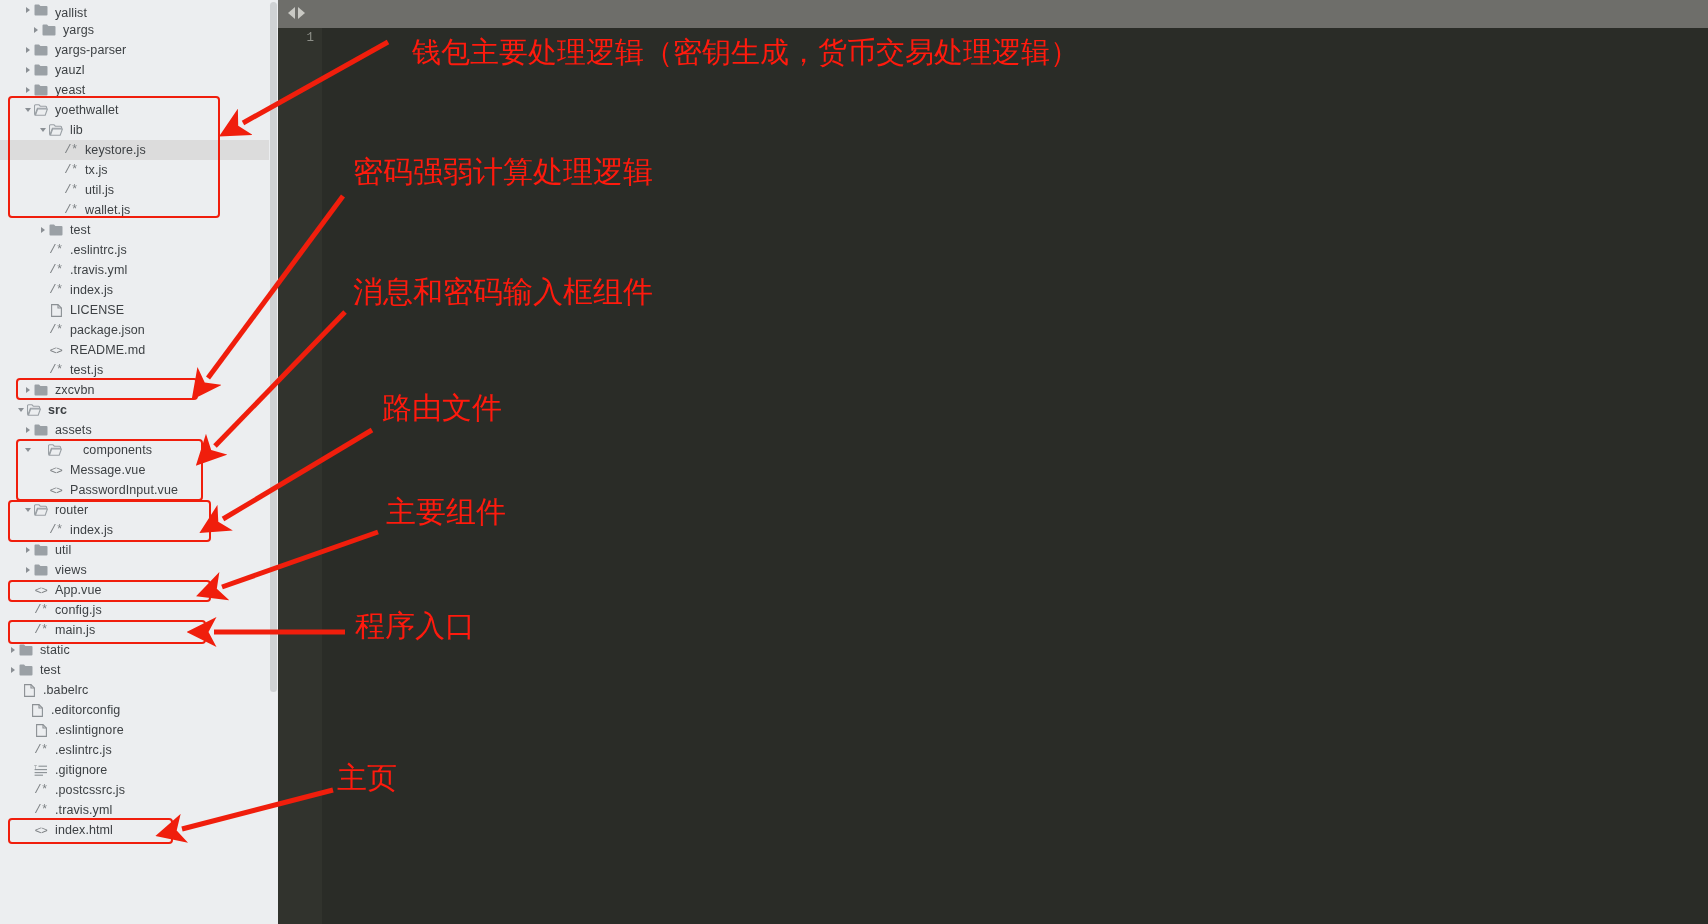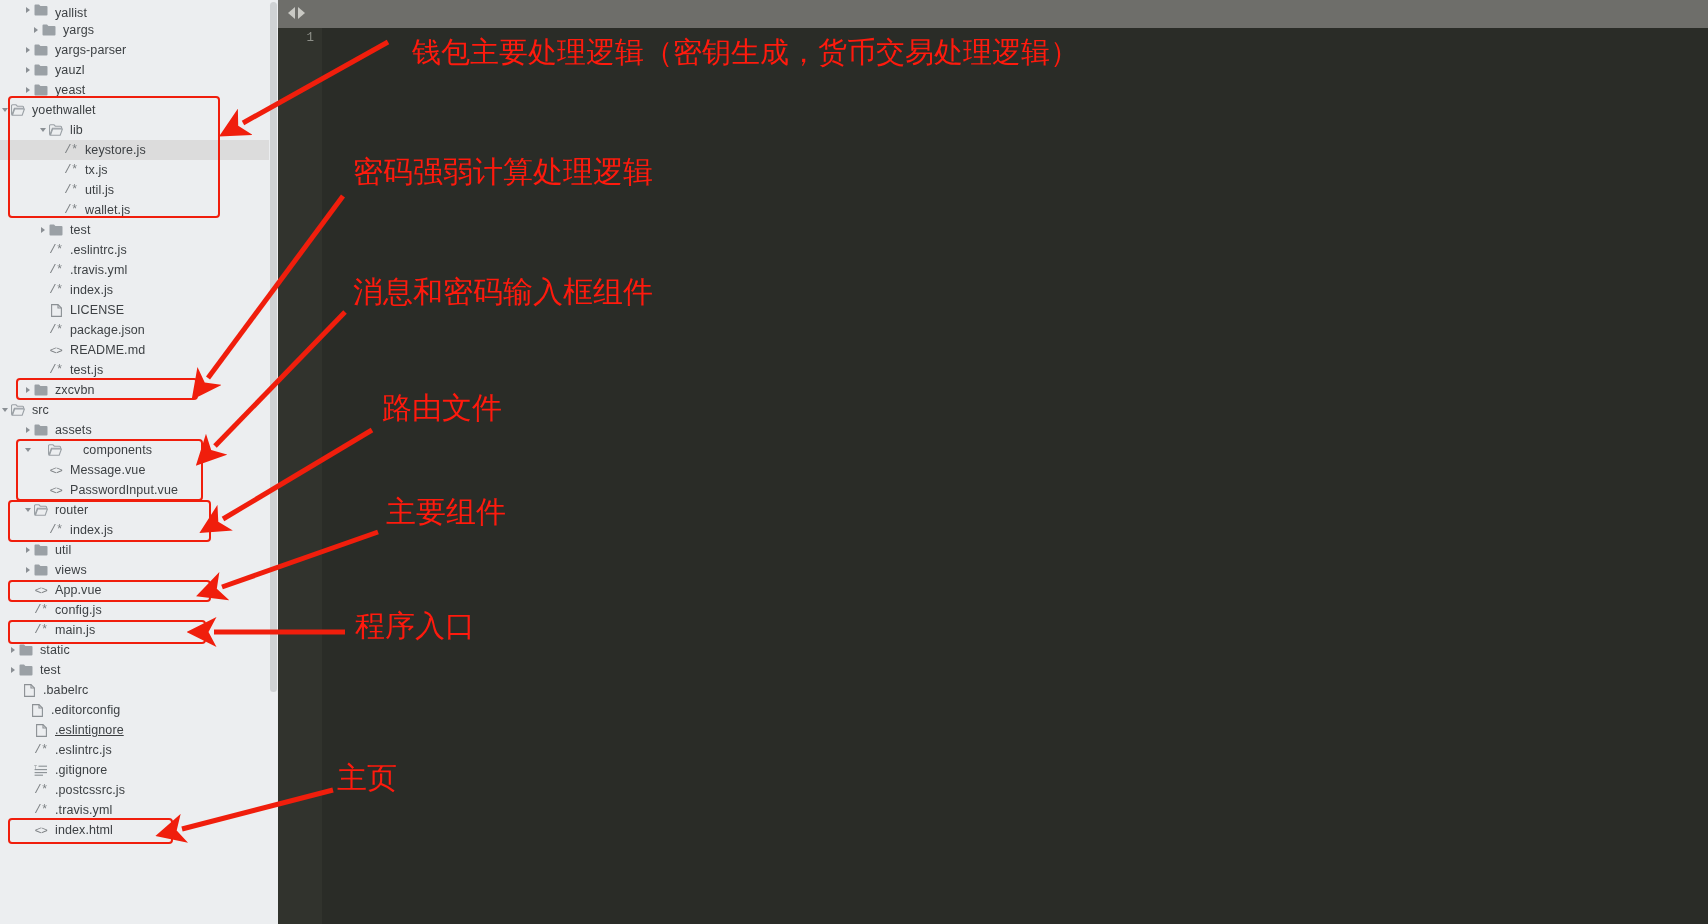--- a/index.html
+++ b/index.html
@@ -166,7 +166,7 @@
           </span>
           <span class="label">yeast</span>
         </div>
-        <div class="row" style="">
+        <div class="row" style="padding-left: 23px;">
           <span class="twisty open"></span>
           <span class="ico">
             <svg width="14" height="12" viewBox="0 0 14 12">

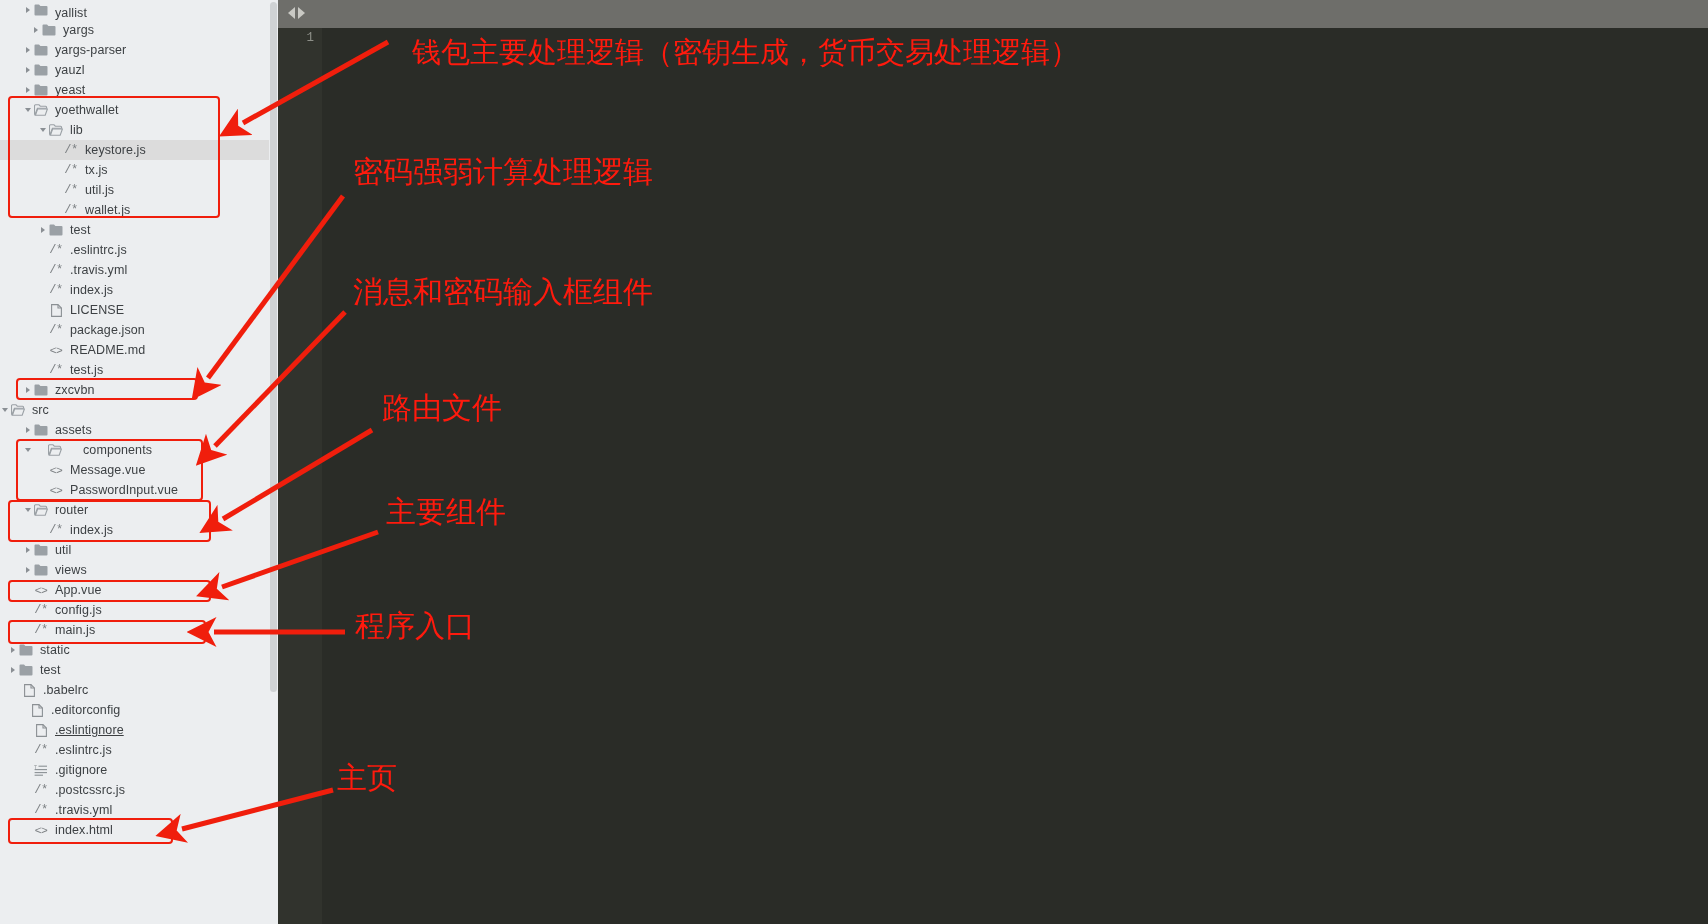--- a/index.html
+++ b/index.html
@@ -264,7 +264,7 @@
           </span>
           <span class="label">zxcvbn</span>
         </div>
-        <div class="row" style="padding-left: 0;">
+        <div class="row" style="padding-left: 16px; font-weight: bold;">
           <span class="twisty open"></span>
           <span class="ico">
             <svg width="14" height="12" viewBox="0 0 14 12">

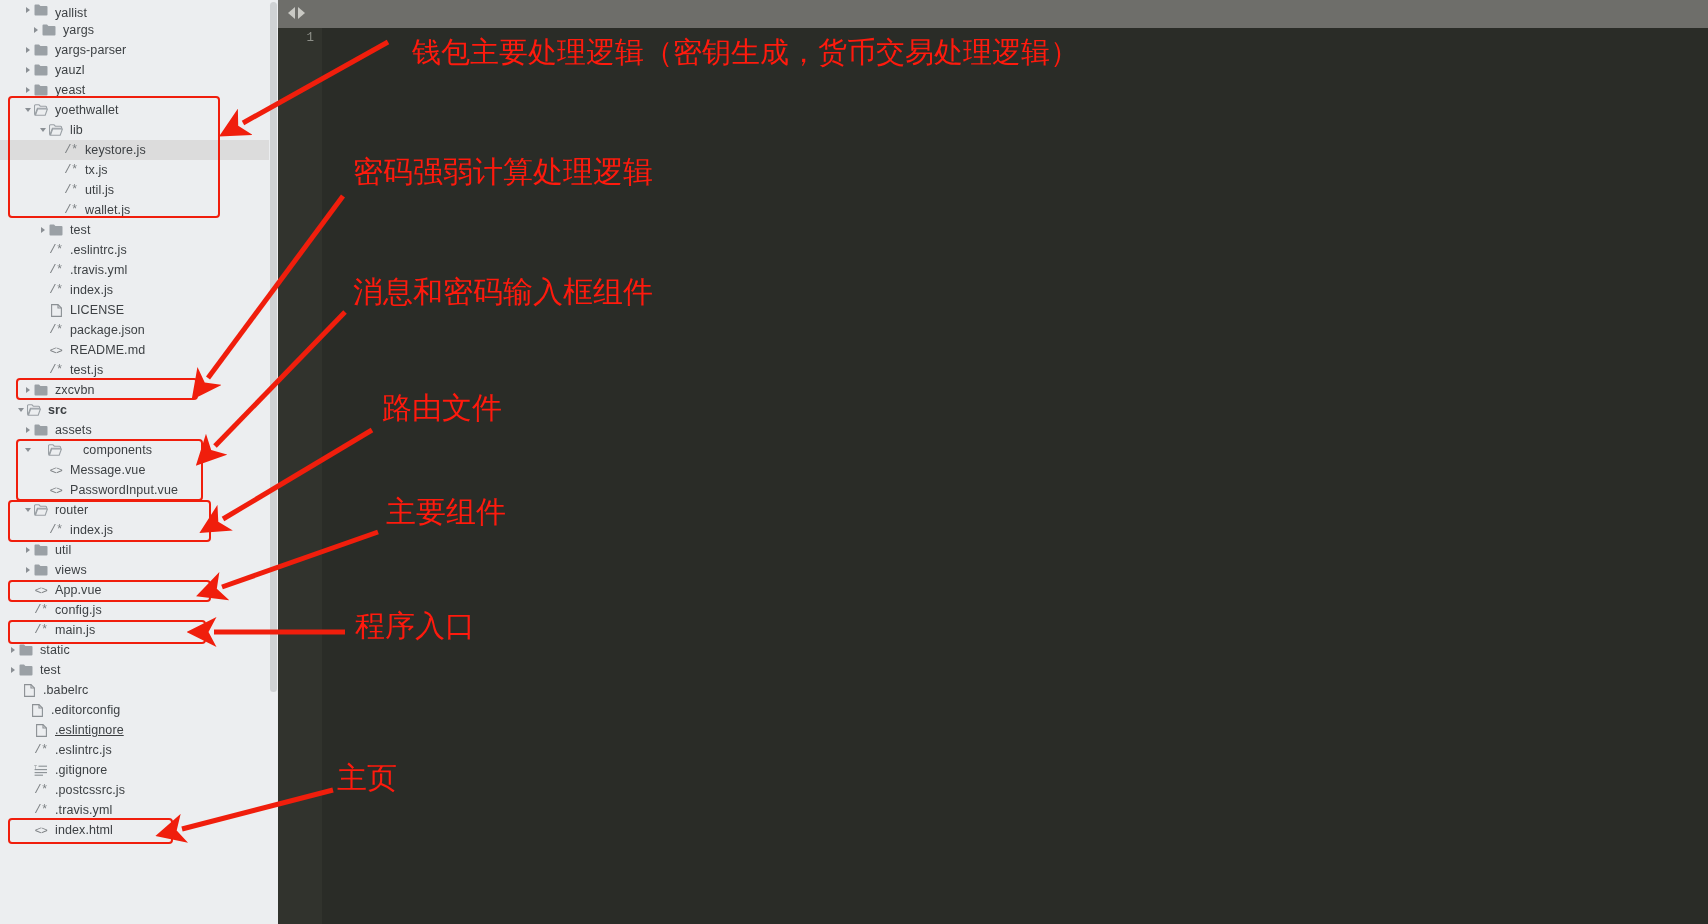--- a/index.html
+++ b/index.html
@@ -389,7 +389,7 @@
           </span>
           <span class="label">.editorconfig</span>
         </div>
-        <div class="row" style="padding-left: 23px; text-decoration: underline;">
+        <div class="row" style="padding-left: 23px;">
           <span class="twisty none"></span>
           <span class="ico">
             <svg width="11" height="13" viewBox="0 0 11 13">

